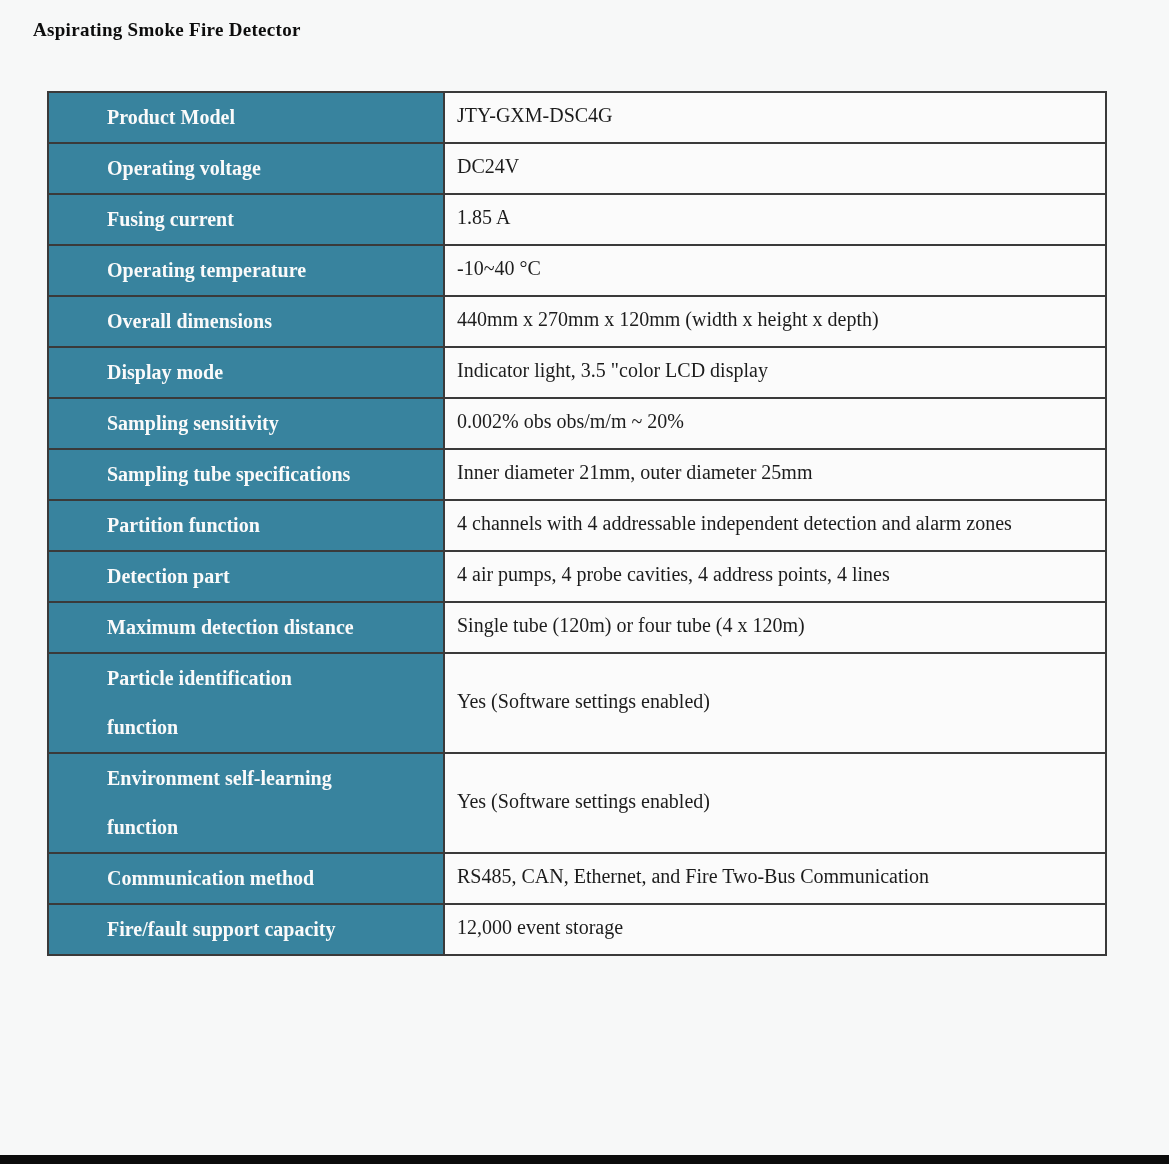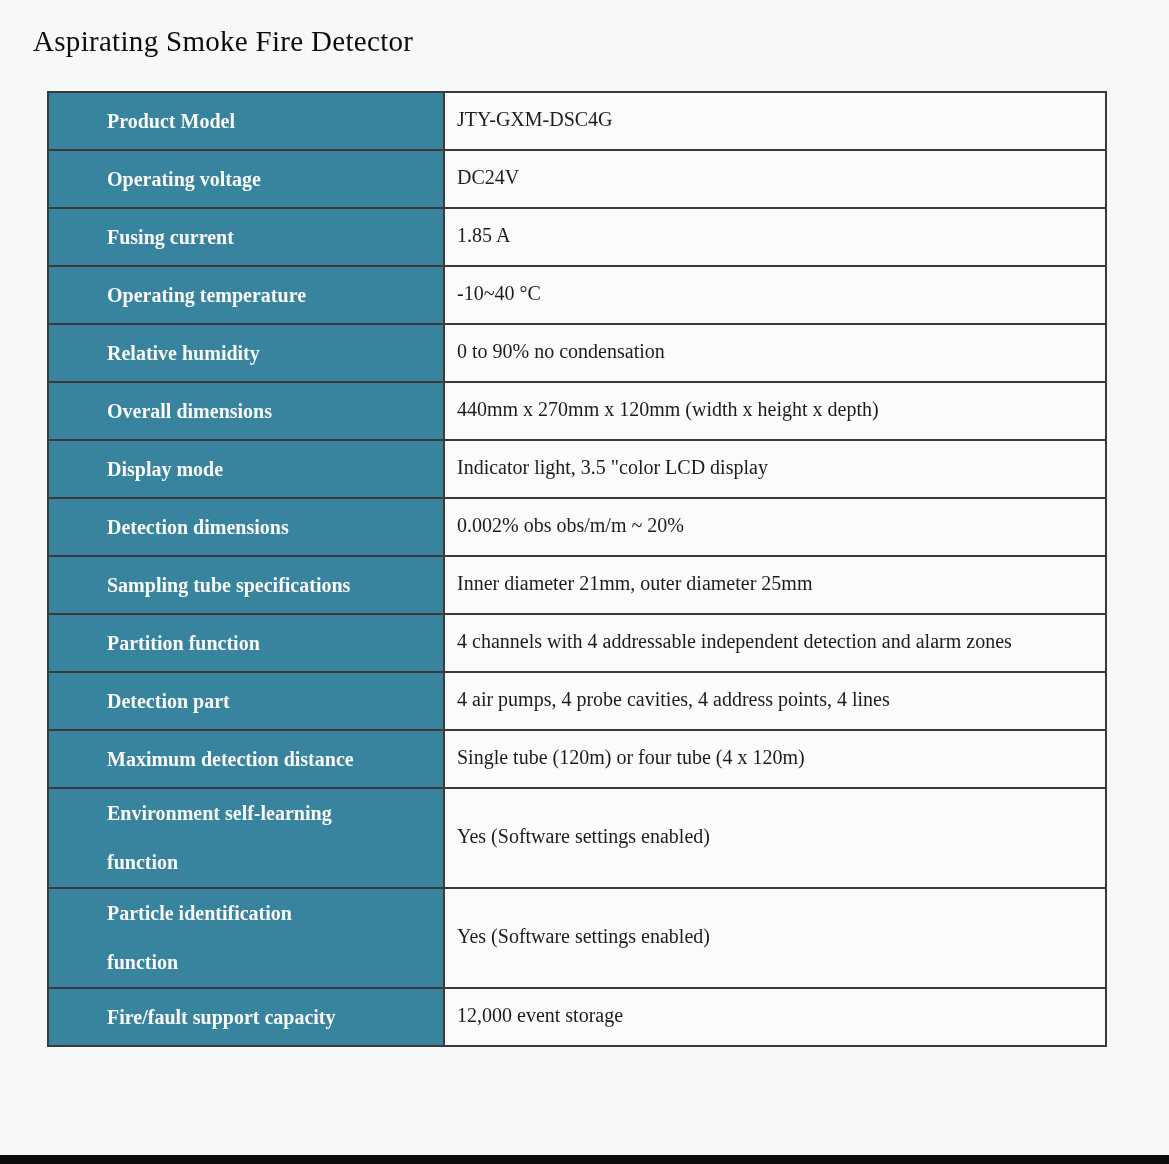--- a/index.html
+++ b/index.html
@@ -18,7 +18,7 @@
   }
   .page-title{
     position:absolute;left:33px;top:6px;
-    font-size:29px;font-weight:normal;color:#0d0d0d;
+    font-size:19px;font-weight:bold;color:#0d0d0d;
     letter-spacing:0.3px;
   }
   table.spec-table{

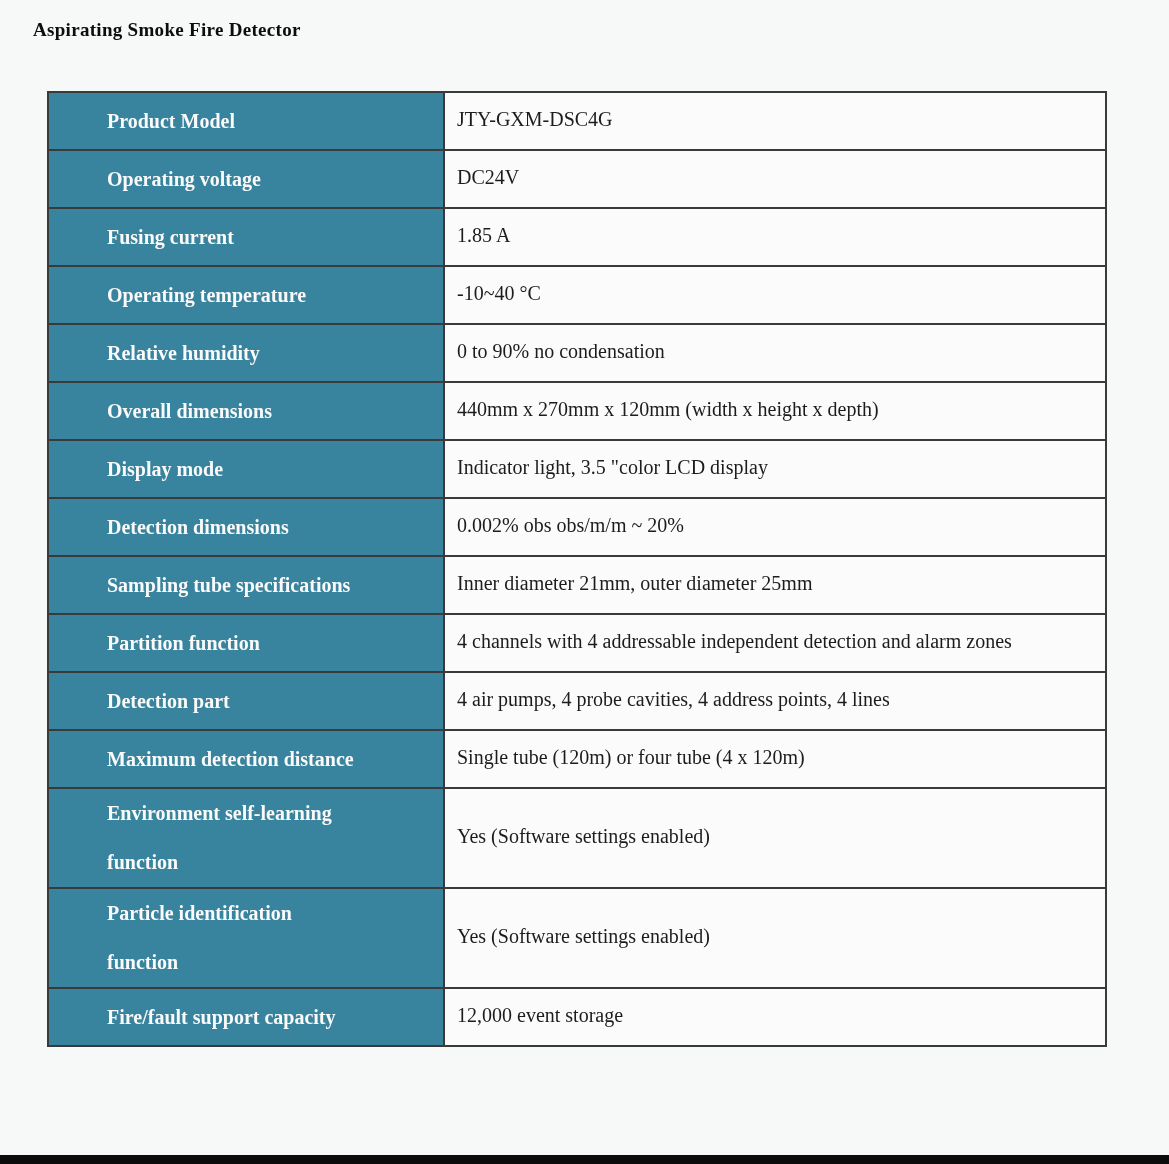--- a/index.html
+++ b/index.html
@@ -44,7 +44,7 @@
     padding:0 10px 4px 12px;
     margin-top:11px;
   }
-  tr.single{height:58px;}
+  tr.single{height:51px;}
   tr.tall{height:100px;}
   .label-cell .txt{white-space:pre-line;line-height:1.25;}
   tr.tall .label-cell .txt{line-height:49px;display:inline-block;}

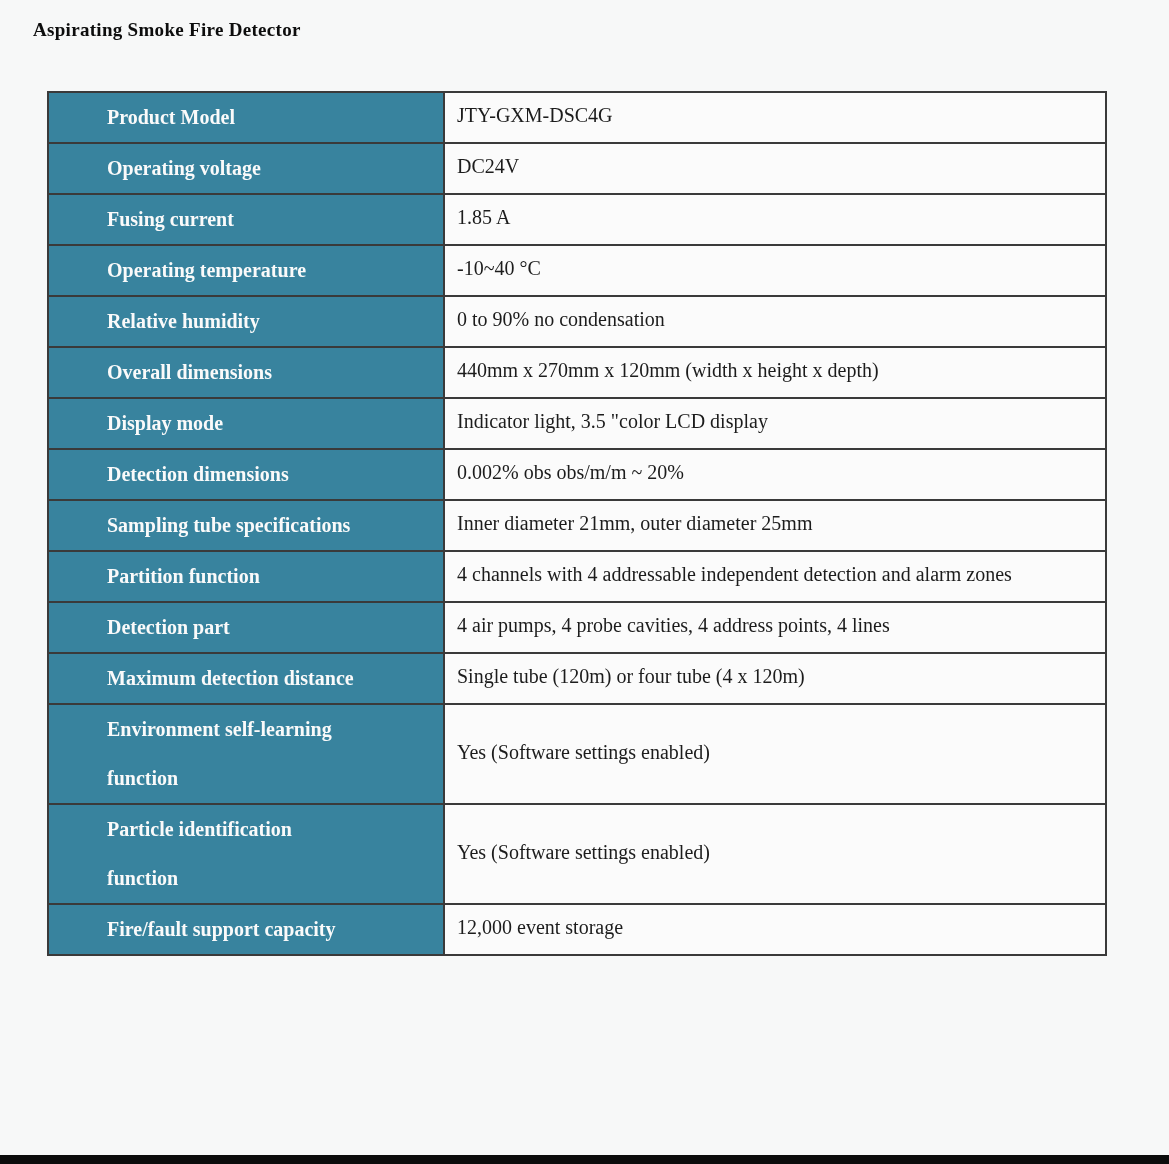--- a/index.html
+++ b/index.html
@@ -77,10 +77,6 @@
       <td class="value-cell"><span class="txt">-10~40 °C</span></td>
     </tr>
     <tr class="single">
-      <td class="label-cell"><span class="txt">Relative humidity</span></td>
-      <td class="value-cell"><span class="txt">0 to 90% no condensation</span></td>
-    </tr>
-    <tr class="single">
       <td class="label-cell"><span class="txt">Overall dimensions</span></td>
       <td class="value-cell"><span class="txt">440mm x 270mm x 120mm (width x height x depth)</span></td>
     </tr>

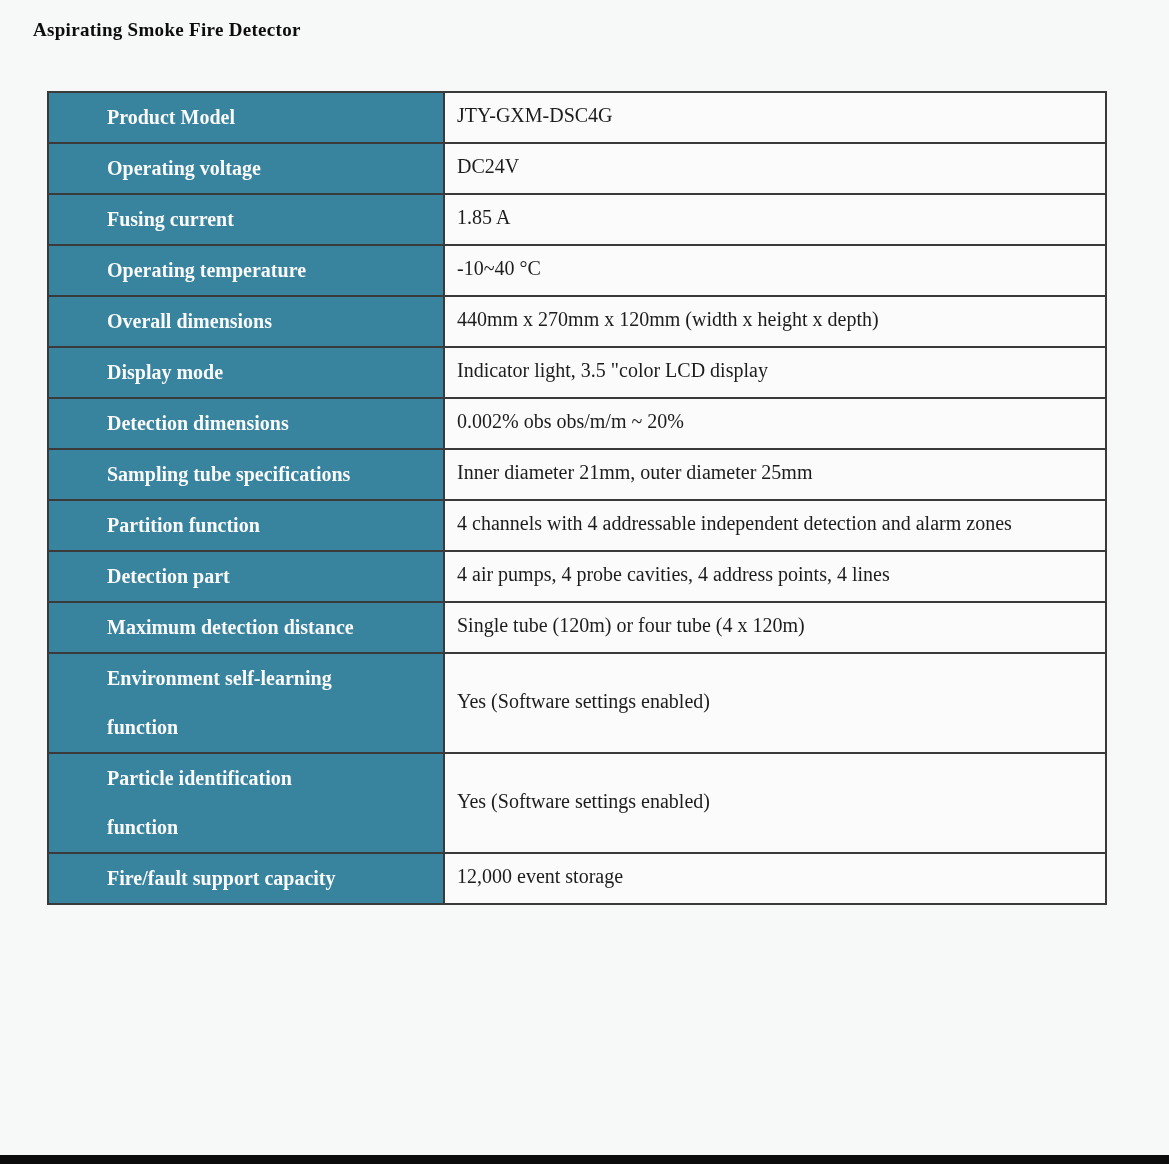--- a/index.html
+++ b/index.html
@@ -85,7 +85,7 @@
       <td class="value-cell"><span class="txt">Indicator light, 3.5 "color LCD display</span></td>
     </tr>
     <tr class="single">
-      <td class="label-cell"><span class="txt">Detection dimensions</span></td>
+      <td class="label-cell"><span class="txt">Sampling sensitivity</span></td>
       <td class="value-cell"><span class="txt">0.002% obs obs/m/m ~ 20%</span></td>
     </tr>
     <tr class="single">

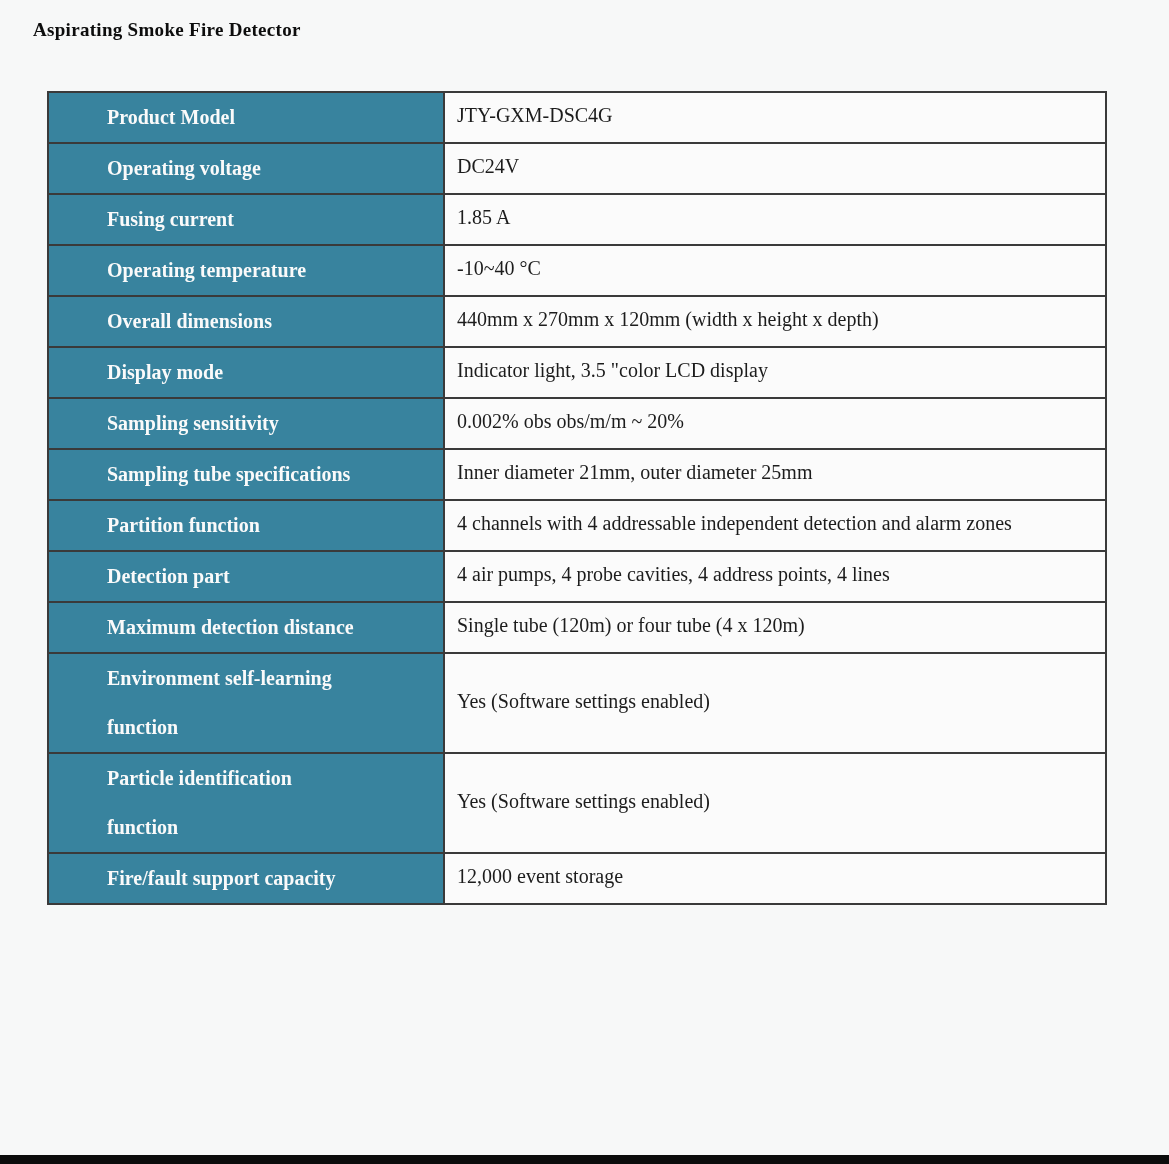--- a/index.html
+++ b/index.html
@@ -105,12 +105,12 @@
       <td class="value-cell"><span class="txt">Single tube (120m) or four tube (4 x 120m)</span></td>
     </tr>
     <tr class="tall">
-      <td class="label-cell"><span class="txt">Environment self-learning
+      <td class="label-cell"><span class="txt">Particle identification
 function</span></td>
       <td class="value-cell"><span class="txt">Yes (Software settings enabled)</span></td>
     </tr>
     <tr class="tall">
-      <td class="label-cell"><span class="txt">Particle identification
+      <td class="label-cell"><span class="txt">Environment self-learning
 function</span></td>
       <td class="value-cell"><span class="txt">Yes (Software settings enabled)</span></td>
     </tr>

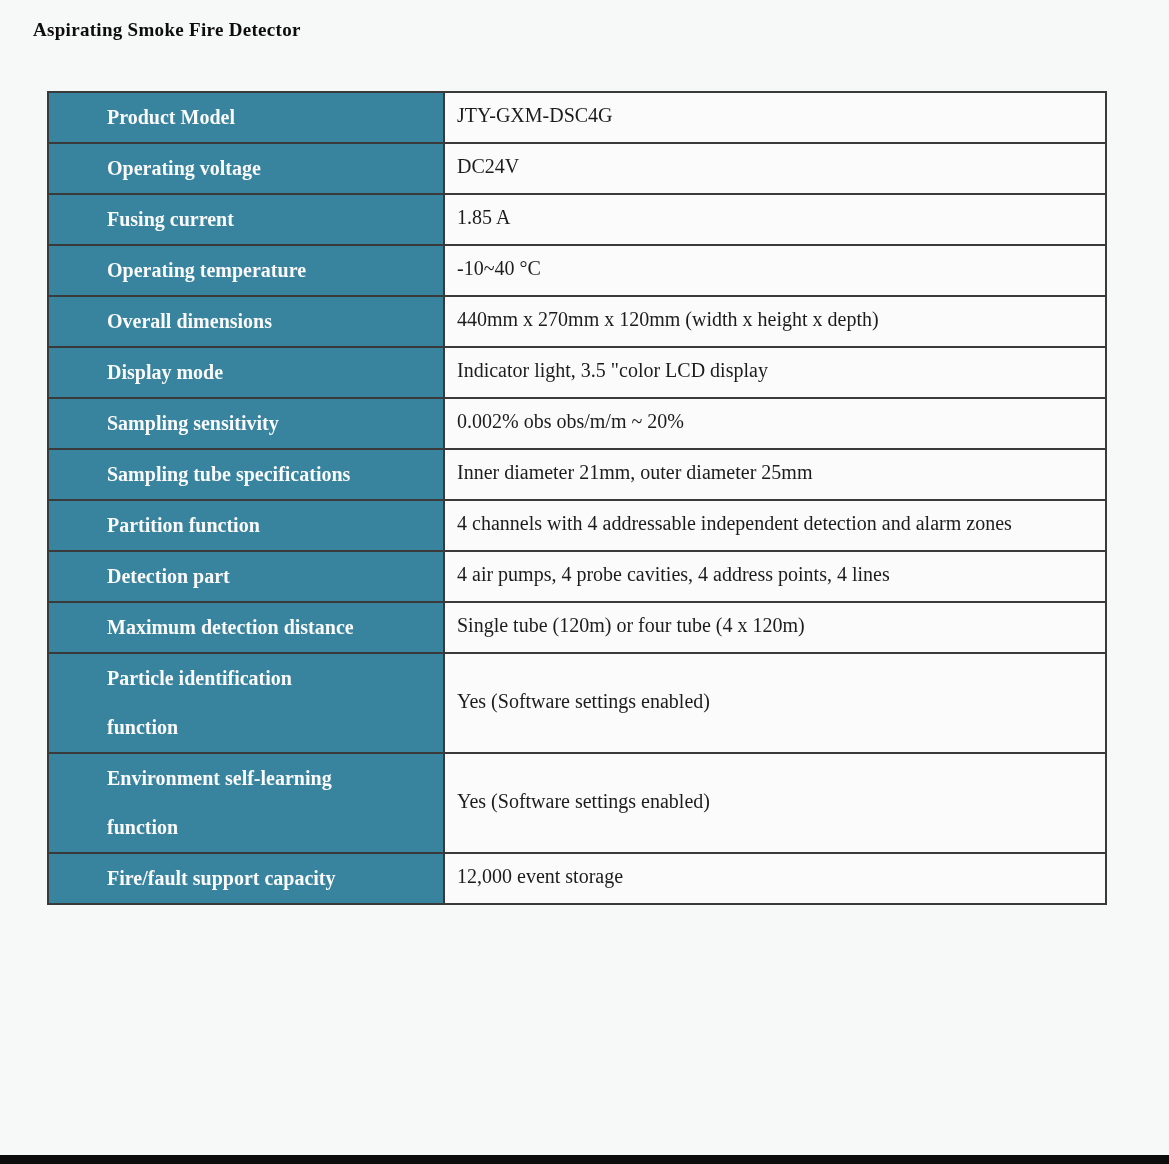--- a/index.html
+++ b/index.html
@@ -115,6 +115,10 @@
       <td class="value-cell"><span class="txt">Yes (Software settings enabled)</span></td>
     </tr>
     <tr class="single">
+      <td class="label-cell"><span class="txt">Communication method</span></td>
+      <td class="value-cell"><span class="txt">RS485, CAN, Ethernet, and Fire Two-Bus Communication</span></td>
+    </tr>
+    <tr class="single">
       <td class="label-cell"><span class="txt">Fire/fault support capacity</span></td>
       <td class="value-cell"><span class="txt">12,000 event storage</span></td>
     </tr>

